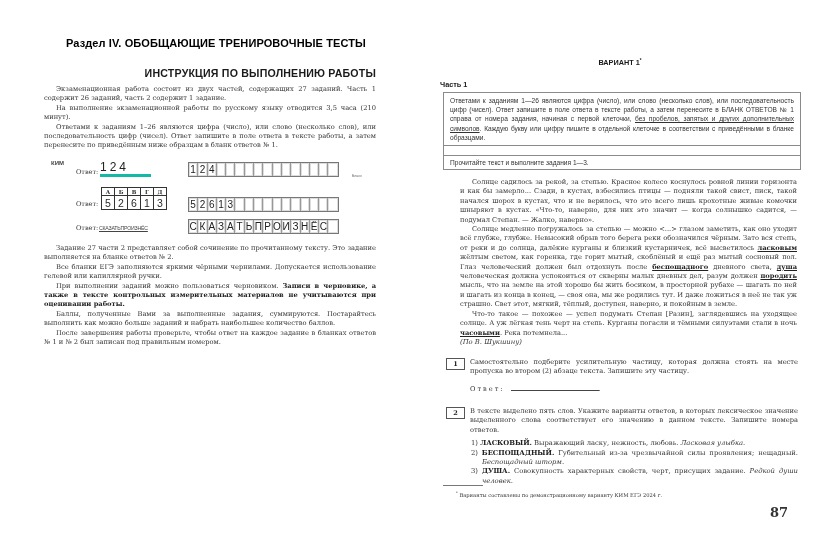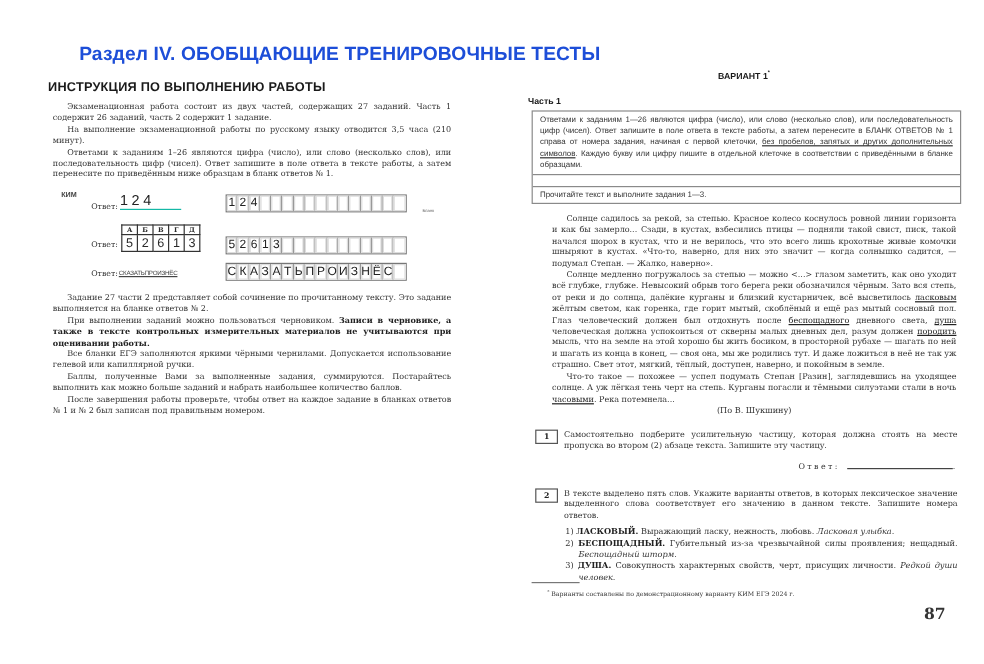--- a/index.html
+++ b/index.html
@@ -6,7 +6,7 @@
   body { width:820px; height:553px; position:relative; overflow:hidden; color:#2a2a2a; }
 
   
-  .section-title { position:absolute; left:66px; top:37px; width:320px; font-family:"Liberation Sans",sans-serif; font-weight:700; font-size:16px; color:#1d4ed8; letter-spacing:0.1px; white-space:nowrap; }
+  .section-title { position:absolute; left:66px; top:37px; width:320px; font-family:"Liberation Sans",sans-serif; font-weight:700; font-size:11px; color:#000000; letter-spacing:0.1px; white-space:nowrap; }
   .instr-title { position:absolute; left:40px; top:67px; width:336px; text-align:left; font-family:"Liberation Sans",sans-serif; font-weight:700; font-size:10.6px; color:#1a1a1a; letter-spacing:0.2px; }
   .para { font-family:"DejaVu Serif",serif; font-size:6.7px; line-height:9.4px; color:#333; text-align:justify; margin:0; }
   .para .ind { display:inline-block; width:12px; }

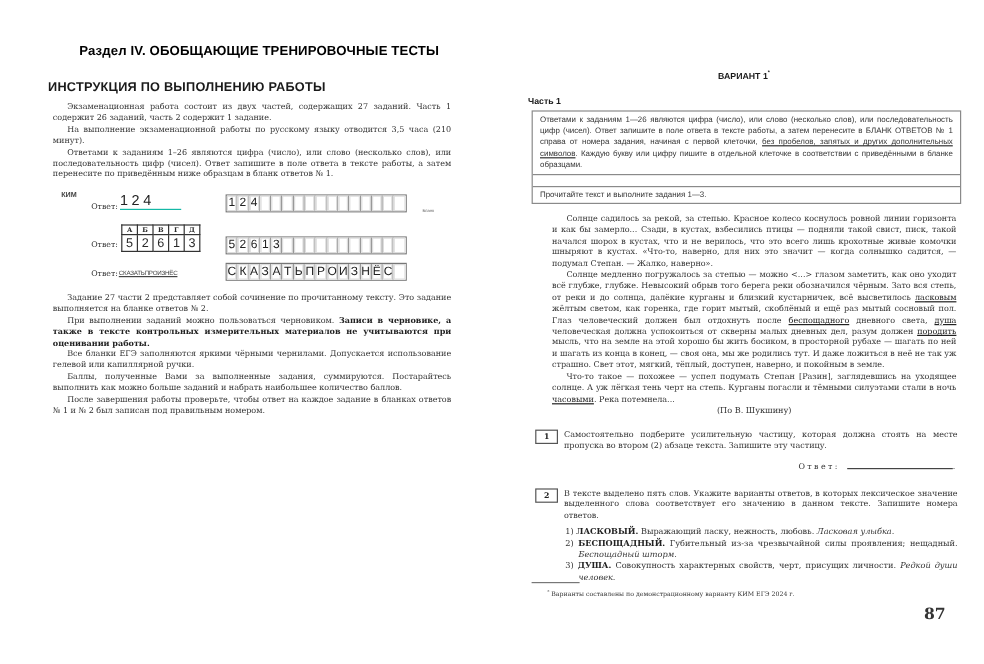--- a/index.html
+++ b/index.html
@@ -7,7 +7,7 @@
 
   
   .section-title { position:absolute; left:66px; top:37px; width:320px; font-family:"Liberation Sans",sans-serif; font-weight:700; font-size:11px; color:#000000; letter-spacing:0.1px; white-space:nowrap; }
-  .instr-title { position:absolute; left:40px; top:67px; width:336px; text-align:left; font-family:"Liberation Sans",sans-serif; font-weight:700; font-size:10.6px; color:#1a1a1a; letter-spacing:0.2px; }
+  .instr-title { position:absolute; left:40px; top:67px; width:336px; text-align:right; font-family:"Liberation Sans",sans-serif; font-weight:700; font-size:10.6px; color:#1a1a1a; letter-spacing:0.2px; }
   .para { font-family:"DejaVu Serif",serif; font-size:6.7px; line-height:9.4px; color:#333; text-align:justify; margin:0; }
   .para .ind { display:inline-block; width:12px; }
   .lblock1 { position:absolute; left:44px; top:85px; width:332px; }

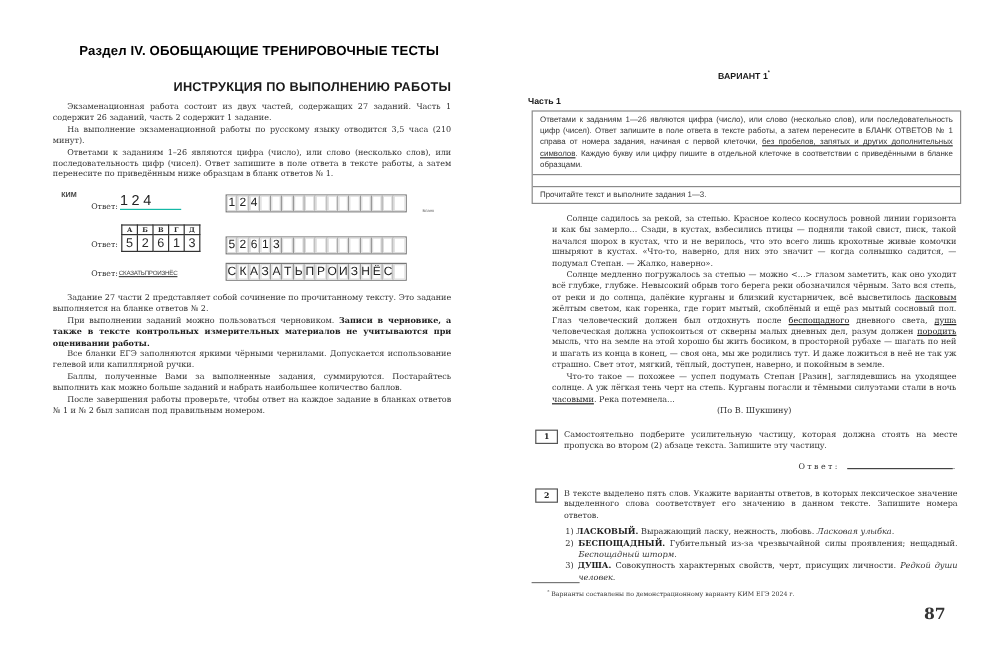--- a/index.html
+++ b/index.html
@@ -20,7 +20,7 @@
   .kim-label { position:absolute; left:51px; top:160px; font-family:"Liberation Sans",sans-serif; font-size:6px; font-weight:700; color:#444; }
   .blank-label { position:absolute; left:352px; top:174px; font-family:"Liberation Sans",sans-serif; font-size:3.5px; color:#666; }
   .otvet { position:absolute; font-family:"DejaVu Serif",serif; font-size:6.5px; color:#333; }
-  .ans-line { position:absolute; font-family:"Liberation Sans",sans-serif; font-size:12px; color:#222; letter-spacing:3px; border-bottom:1px solid #14b8a6; padding-right:22px; }
+  .ans-line { position:absolute; font-family:"Liberation Sans",sans-serif; font-size:12px; color:#222; letter-spacing:3px; border-bottom:3px solid #14b8a6; padding-right:22px; }
   .ans-small { position:absolute; font-family:"Liberation Sans",sans-serif; font-size:5.2px; color:#444; text-decoration:underline; letter-spacing:-0.2px; }
   .abv { position:absolute; left:101px; top:187px; border-collapse:collapse; }
   .abv td { border:1px solid #333; width:12px; text-align:center; padding:0; }

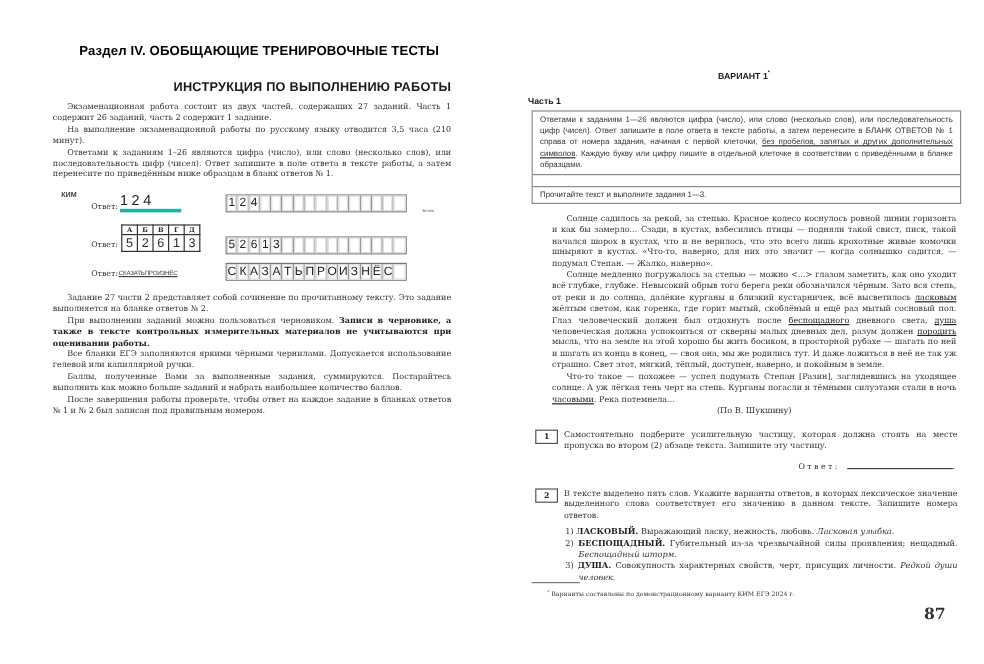--- a/index.html
+++ b/index.html
@@ -41,7 +41,7 @@
   .u { text-decoration:underline; }
   .rtext { position:absolute; left:460px; top:178px; width:337px; }
   .author { position:absolute; left:460px; top:338px; width:337px; text-align:center; font-family:"DejaVu Serif",serif; font-size:6.8px; color:#333; }
-  .ub { font-weight:400; text-decoration:underline; color:#222; }
+  .ub { font-weight:700; text-decoration:underline; color:#222; }
 
   .task { position:absolute; left:446px; width:352px; }
   .tnum { position:absolute; left:0; top:0; width:17px; height:10px; border:1px solid #555; font-family:"DejaVu Serif",serif; font-weight:700; font-size:6.5px; text-align:center; line-height:10px; color:#222; }

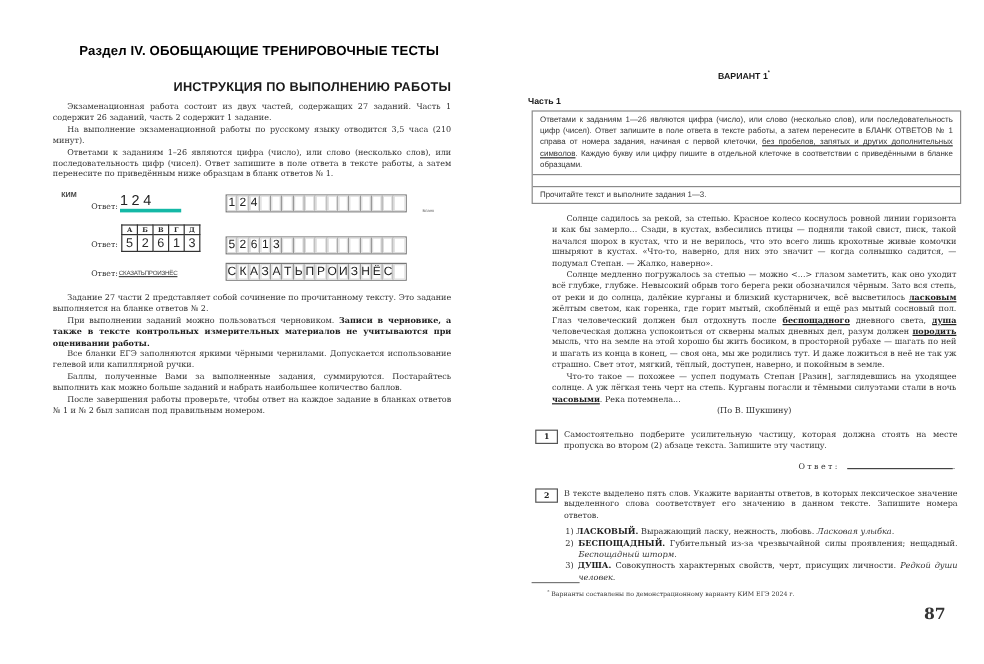--- a/index.html
+++ b/index.html
@@ -153,8 +153,8 @@
 
 <div class="lblock2">
   <p class="para"><span class="ind"></span><span>Задание 27 части 2 представляет собой сочинение по прочитанному тексту. Это задание выполняется на бланке ответов № 2.</span></p>
+  <p class="para"><span class="ind"></span><span>Все бланки ЕГЭ заполняются яркими чёрными чернилами. Допускается использование гелевой или капиллярной ручки.</span></p>
   <p class="para"><span class="ind"></span><span>При выполнении заданий можно пользоваться черновиком. </span><span class="bold">Записи в черновике, а также в тексте контрольных измерительных материалов не учитываются при оценивании работы.</span></p>
-  <p class="para"><span class="ind"></span><span>Все бланки ЕГЭ заполняются яркими чёрными чернилами. Допускается использование гелевой или капиллярной ручки.</span></p>
   <p class="para"><span class="ind"></span><span>Баллы, полученные Вами за выполненные задания, суммируются. Постарайтесь выполнить как можно больше заданий и набрать наибольшее количество баллов.</span></p>
   <p class="para"><span class="ind"></span><span>После завершения работы проверьте, чтобы ответ на каждое задание в бланках ответов № 1 и № 2 был записан под правильным номером.</span></p>
 </div>

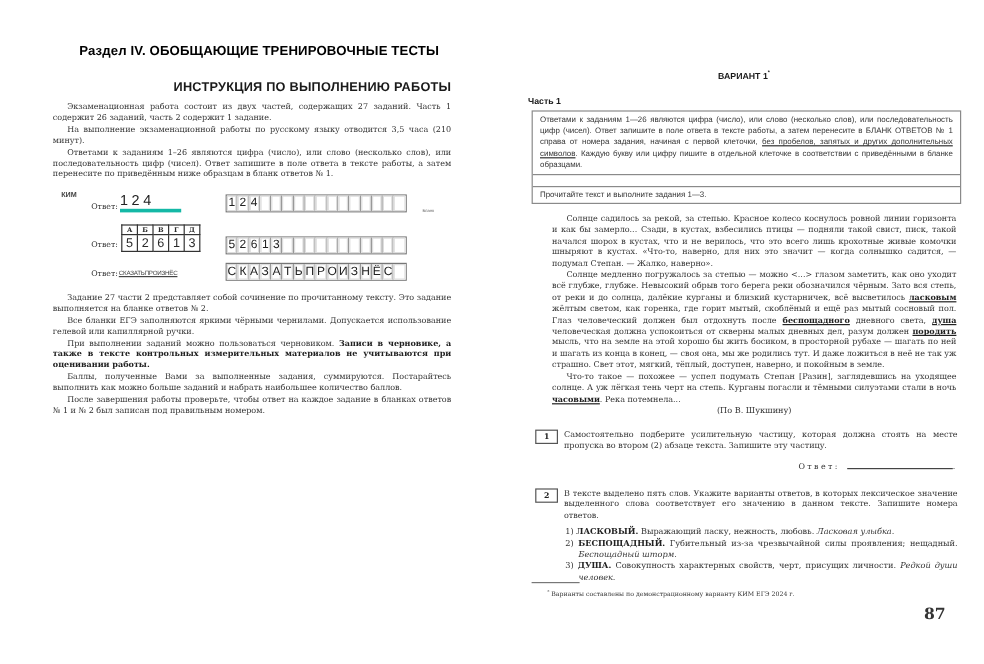--- a/index.html
+++ b/index.html
@@ -40,7 +40,7 @@
   .infobox .row3 { padding:2px 6px; font-family:"Liberation Sans",sans-serif; font-size:6.6px; line-height:9px; color:#333; }
   .u { text-decoration:underline; }
   .rtext { position:absolute; left:460px; top:178px; width:337px; }
-  .author { position:absolute; left:460px; top:338px; width:337px; text-align:center; font-family:"DejaVu Serif",serif; font-size:6.8px; color:#333; }
+  .author { position:absolute; left:460px; top:338px; width:337px; text-align:left; font-family:"DejaVu Serif",serif; font-style:italic; font-size:6.8px; color:#333; }
   .ub { font-weight:700; text-decoration:underline; color:#222; }
 
   .task { position:absolute; left:446px; width:352px; }

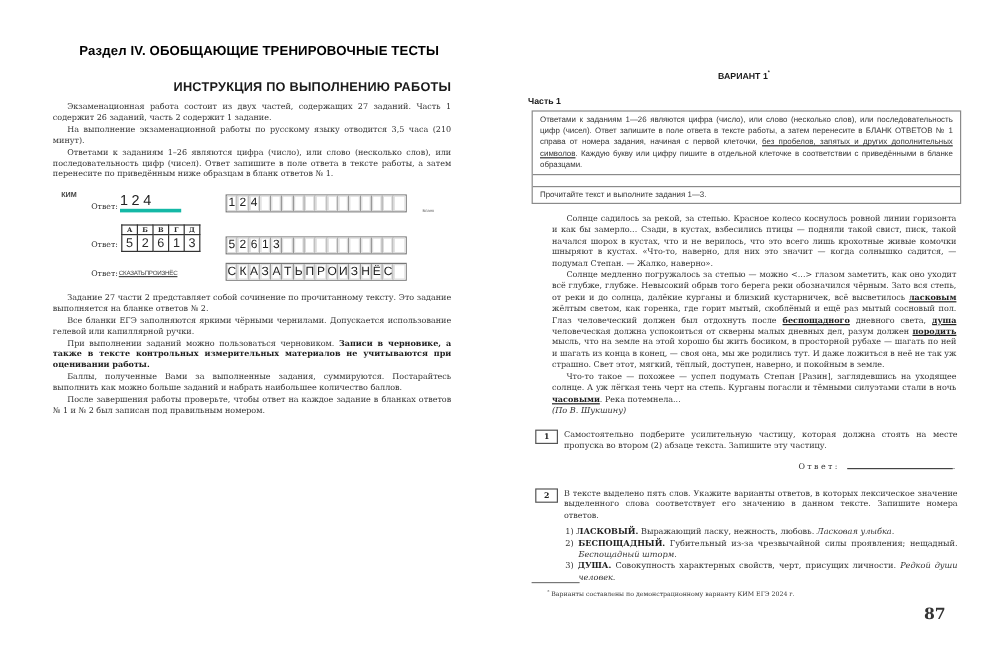--- a/index.html
+++ b/index.html
@@ -46,7 +46,7 @@
   .task { position:absolute; left:446px; width:352px; }
   .tnum { position:absolute; left:0; top:0; width:17px; height:10px; border:1px solid #555; font-family:"DejaVu Serif",serif; font-weight:700; font-size:6.5px; text-align:center; line-height:10px; color:#222; }
   .tbody { margin-left:24px; }
-  .otv-line { font-family:"DejaVu Serif",serif; font-size:6.6px; color:#333; letter-spacing:2px; margin-top:8px;text-align:right; }
+  .otv-line { font-family:"DejaVu Serif",serif; font-size:6.6px; color:#333; letter-spacing:2px; margin-top:8px; }
   .otv-line .blank { display:inline-block; width:88px; border-bottom:1px solid #444; margin-left:6px; vertical-align:baseline; }
   .opt { font-family:"DejaVu Serif",serif; font-size:6.8px; line-height:9.4px; color:#333; padding-left:12px; text-indent:-11px; margin:0; text-align:justify; }
   .opt b { color:#222; }

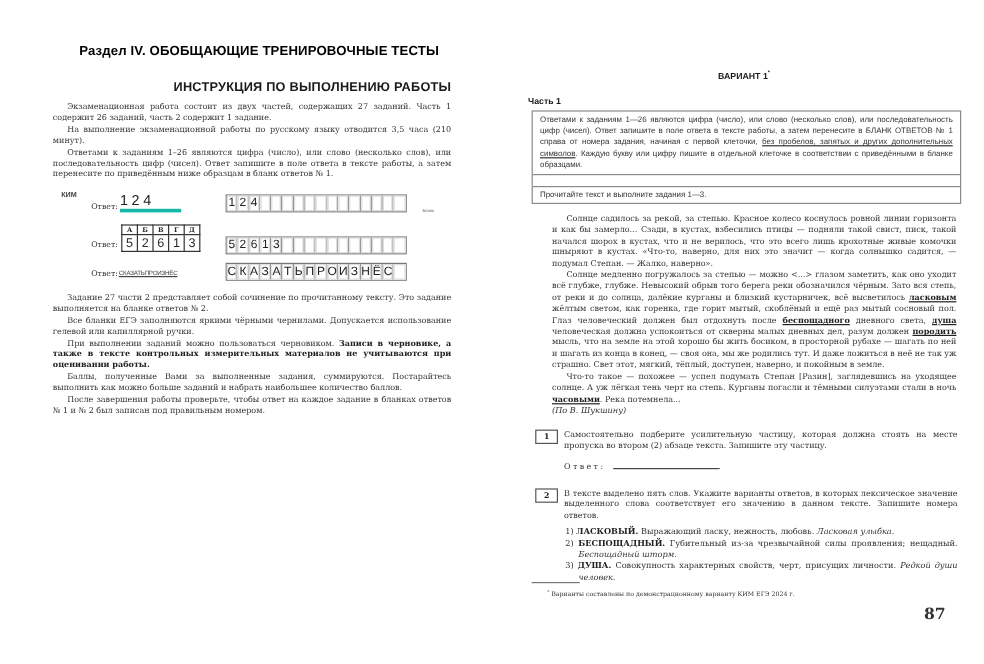--- a/index.html
+++ b/index.html
@@ -190,7 +190,7 @@
     <div style="height:4px"></div>
     <p class="opt"><span>1)</span> <b>ЛАСКОВЫЙ.</b><span> Выражающий ласку, нежность, любовь. </span><i>Ласковая улыбка.</i></p>
     <p class="opt"><span>2)</span> <b>БЕСПОЩАДНЫЙ.</b><span> Губительный из-за чрезвычайной силы проявления; нещадный. </span><i>Беспощадный шторм.</i></p>
-    <p class="opt"><span>3)</span> <b>ДУША.</b><span> Совокупность характерных свойств, черт, присущих личности. </span><i>Редкой души человек.</i></p>
+    <p class="opt"><span>3)</span> <b>ДУША.</b><span> Совокупность характерных свойств, черт, присущих задание. </span><i>Редкой души человек.</i></p>
   </div>
 </div>
 

